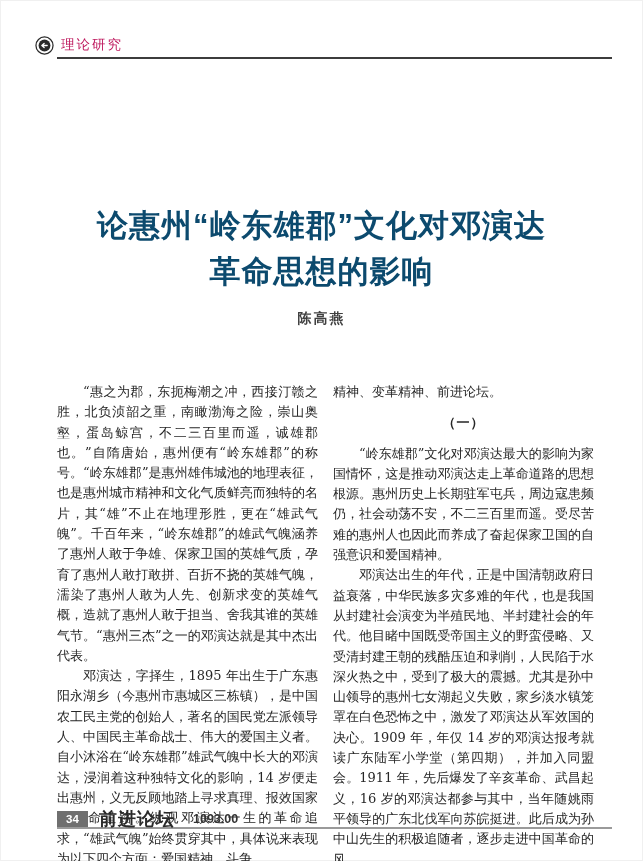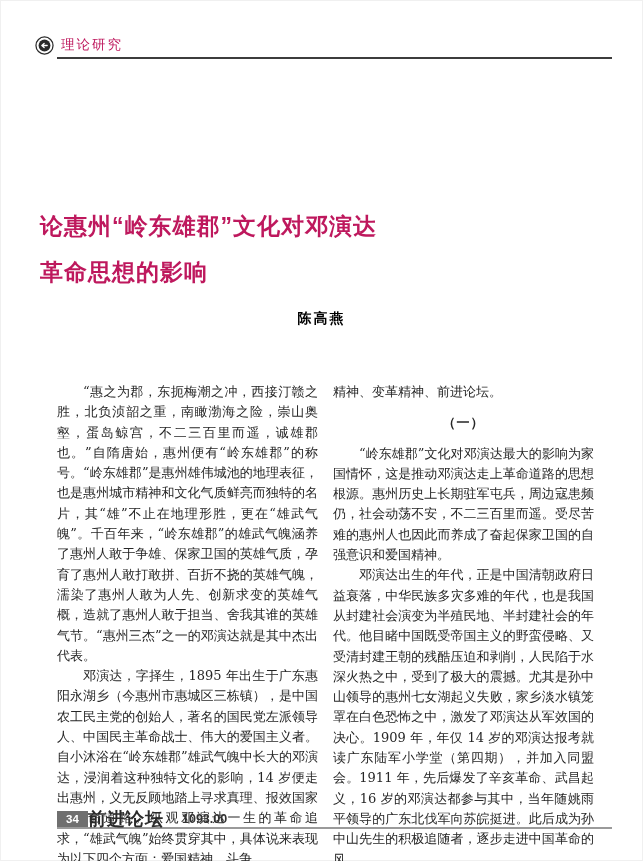--- a/index.html
+++ b/index.html
@@ -17,9 +17,9 @@
   .header-rule { position:absolute; top:57px; left:57px; right:31px; height:2px; background:#3c3c3c; }
   
   .title {
-    position:absolute; top:203px; left:40px; right:40px; text-align:left;
+    position:absolute; top:203px; left:40px; right:40px; text-align:center;
     font-family:"Liberation Sans","DejaVu Sans",sans-serif;
-    font-weight:bold; font-size:23px; line-height:46px; color:#be185d;
+    font-weight:bold; font-size:31px; line-height:46px; color:#0c4a6e;
     letter-spacing:1px;
   }
   .author {

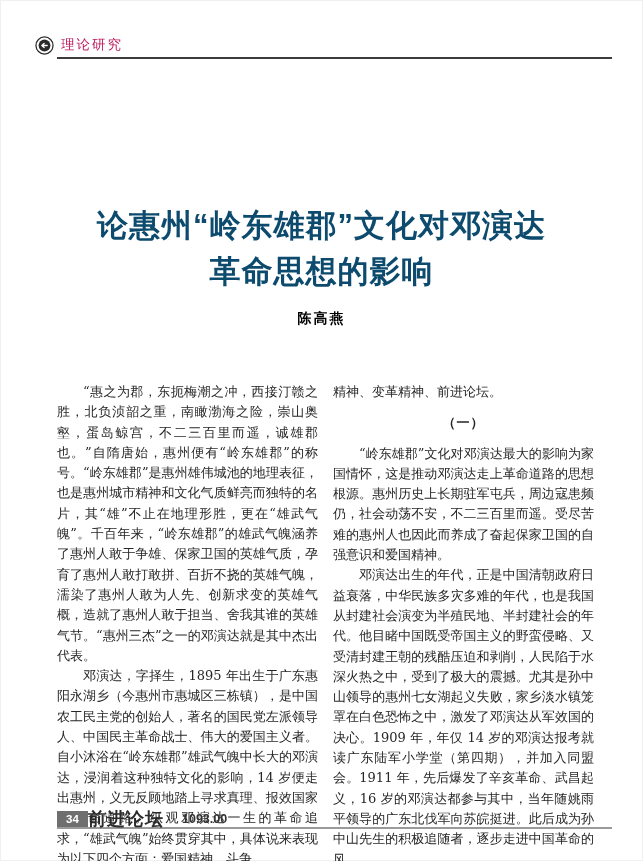--- a/index.html
+++ b/index.html
@@ -25,7 +25,7 @@
   .author {
     position:absolute; top:310px; left:0; right:0; text-align:center;
     font-family:"Liberation Sans","DejaVu Sans",sans-serif;
-    font-weight:bold; font-size:14px; color:#000000; letter-spacing:2px;
+    font-weight:bold; font-size:14px; color:#404040; letter-spacing:2px;
   }
   
   .columns { position:absolute; top:382px; left:57px; right:49px; display:flex; gap:15px; }

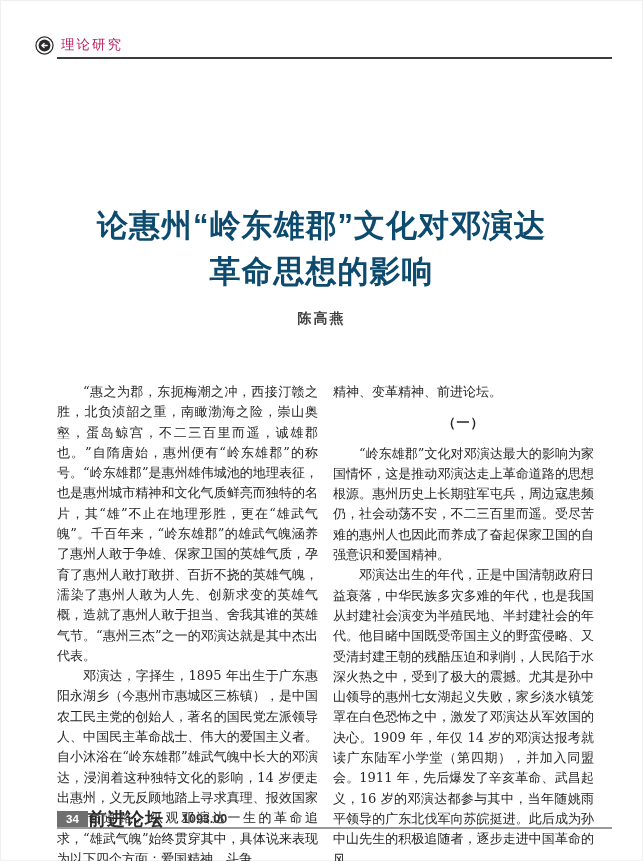--- a/index.html
+++ b/index.html
@@ -42,6 +42,7 @@
     background:#6f6f6f; color:#ffffff; width:31px; height:16px;
     font-family:"Liberation Sans","DejaVu Sans",sans-serif;
     font-weight:bold; font-size:11.5px; text-align:center; line-height:16px;
+    margin-right:11px;
   }
   .journal-name {
     font-family:"Liberation Sans","DejaVu Sans",sans-serif;

